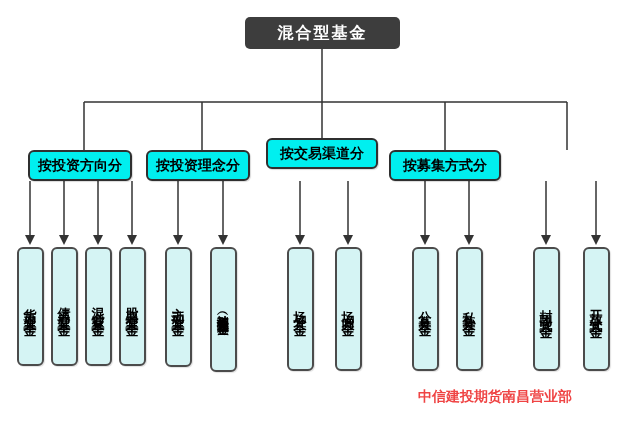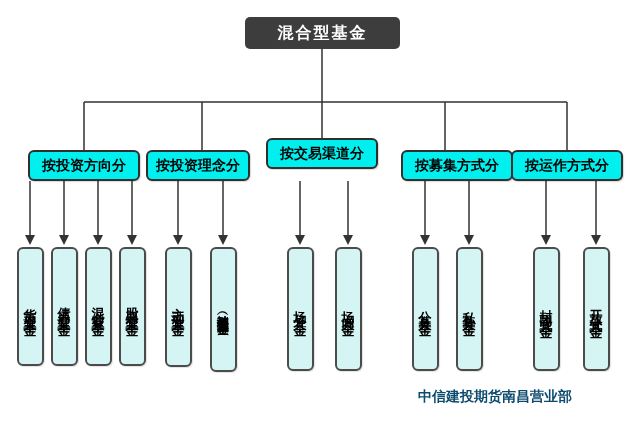--- a/index.html
+++ b/index.html
@@ -105,7 +105,7 @@
   <div class="root-node" id="root-node" style="left: 245px; top: 17px; width: 155px; height: 32px; background: rgb(61, 61, 61); color: rgb(255, 255, 255);">混合型基金</div>
 
   <div class="footer-text" id="footer-text" style="left: 418px; top: 388px; color: #0c4a6e;">中信建投期货南昌营业部</div>
-<div class="cat-node" style="left: 28px; top: 150px; width: 112px; height: 31px; background: rgb(0, 239, 239);">按投资方向分</div>
+<div class="cat-node" style="left: 28px; top: 150px; width: 104px; height: 31px; background: rgb(0, 239, 239);">按投资方向分</div>
     <div class="leaf-node" style="left: 16.5px; top: 247px; width: 27px; height: 119px; background: rgb(213, 244, 244);">
       <span class="leaf-label" style="font-size: 13px; letter-spacing: 4px;">货币型基金</span>
     </div>

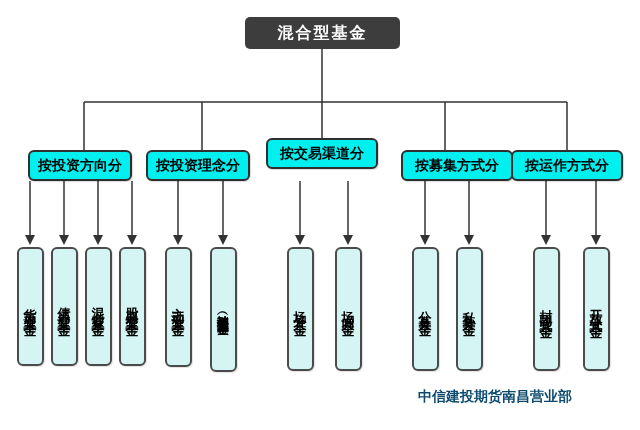--- a/index.html
+++ b/index.html
@@ -132,7 +132,7 @@
     <div class="leaf-node" style="left: 334.5px; top: 247px; width: 27px; height: 124px; background: rgb(213, 244, 244);">
       <span class="leaf-label" style="font-size: 13px; letter-spacing: 4px;">场内基金</span>
     </div>
-    <div class="cat-node" style="left: 389px; top: 150px; width: 112px; height: 31px; background: rgb(0, 239, 239); margin-left: 12px;">按募集方式分</div>
+    <div class="cat-node" style="left: 389px; top: 150px; width: 112px; height: 31px; background: rgb(0, 239, 239);">按募集方式分</div>
     <div class="leaf-node" style="left: 411.5px; top: 247px; width: 27px; height: 124px; background: rgb(213, 244, 244);">
       <span class="leaf-label" style="font-size: 13px; letter-spacing: 4px;">公募基金</span>
     </div>

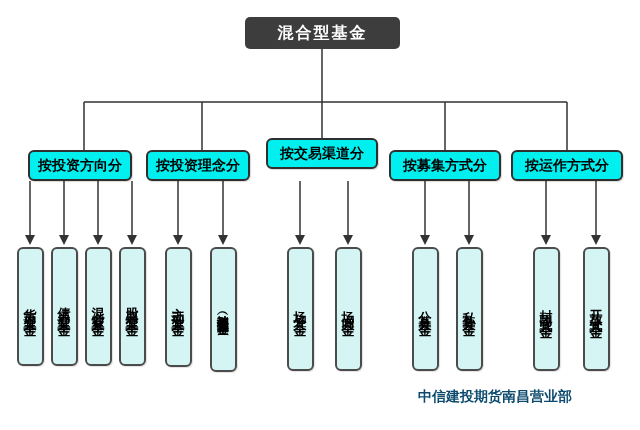--- a/index.html
+++ b/index.html
@@ -139,7 +139,6 @@
     <div class="leaf-node" style="left: 455.5px; top: 247px; width: 27px; height: 124px; background: rgb(213, 244, 244);">
       <span class="leaf-label" style="font-size: 13px; letter-spacing: 4px;">私募基金</span>
     </div>
-    <div class="cat-node" style="left: 511px; top: 150px; width: 112px; height: 31px; background: rgb(0, 239, 239);">按运作方式分</div>
     <div class="leaf-node" style="left: 532.5px; top: 247px; width: 27px; height: 124px; background: rgb(213, 244, 244);">
       <span class="leaf-label" style="font-size: 13px; letter-spacing: 4px;">封闭式基金</span>
     </div>

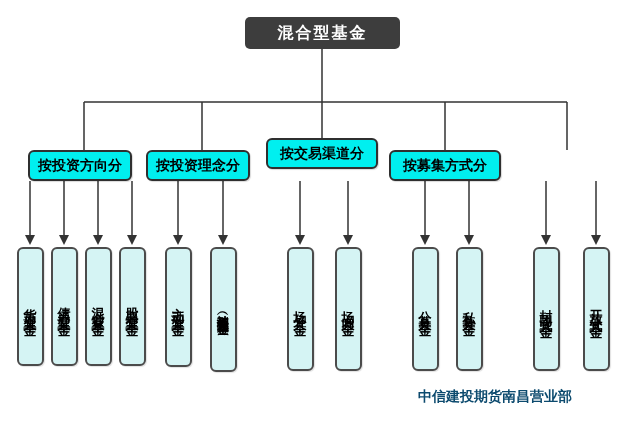--- a/index.html
+++ b/index.html
@@ -104,7 +104,7 @@
 
   <div class="root-node" id="root-node" style="left: 245px; top: 17px; width: 155px; height: 32px; background: rgb(61, 61, 61); color: rgb(255, 255, 255);">混合型基金</div>
 
-  <div class="footer-text" id="footer-text" style="left: 418px; top: 388px; color: #0c4a6e;">中信建投期货南昌营业部</div>
+  <div class="footer-text" id="footer-text" style="left: 418px; top: 388px; color: #ef4444;">中信建投期货南昌营业部</div>
 <div class="cat-node" style="left: 28px; top: 150px; width: 104px; height: 31px; background: rgb(0, 239, 239);">按投资方向分</div>
     <div class="leaf-node" style="left: 16.5px; top: 247px; width: 27px; height: 119px; background: rgb(213, 244, 244);">
       <span class="leaf-label" style="font-size: 13px; letter-spacing: 4px;">货币型基金</span>

